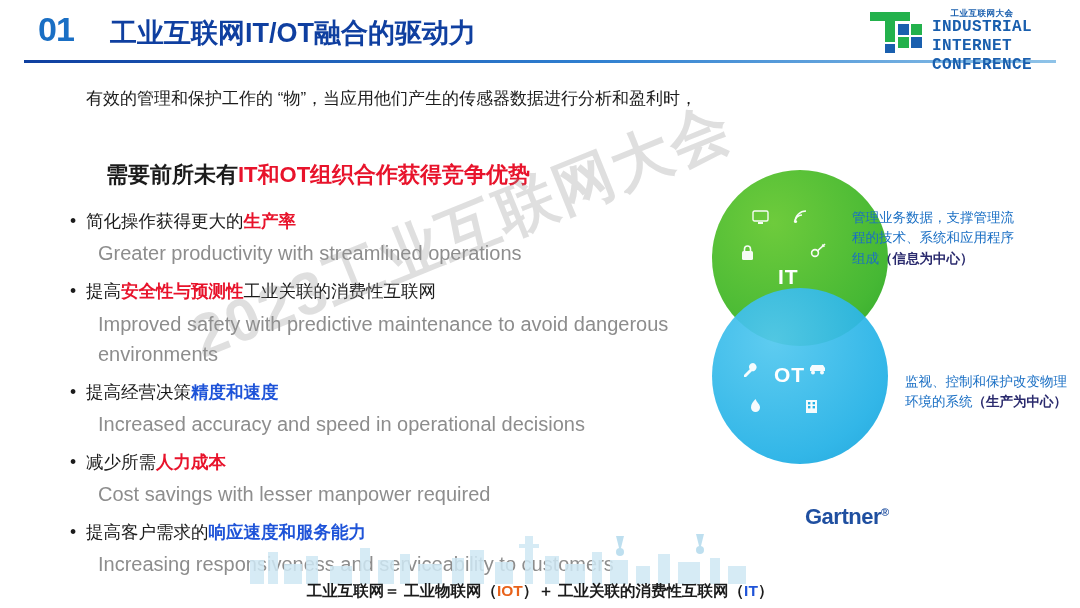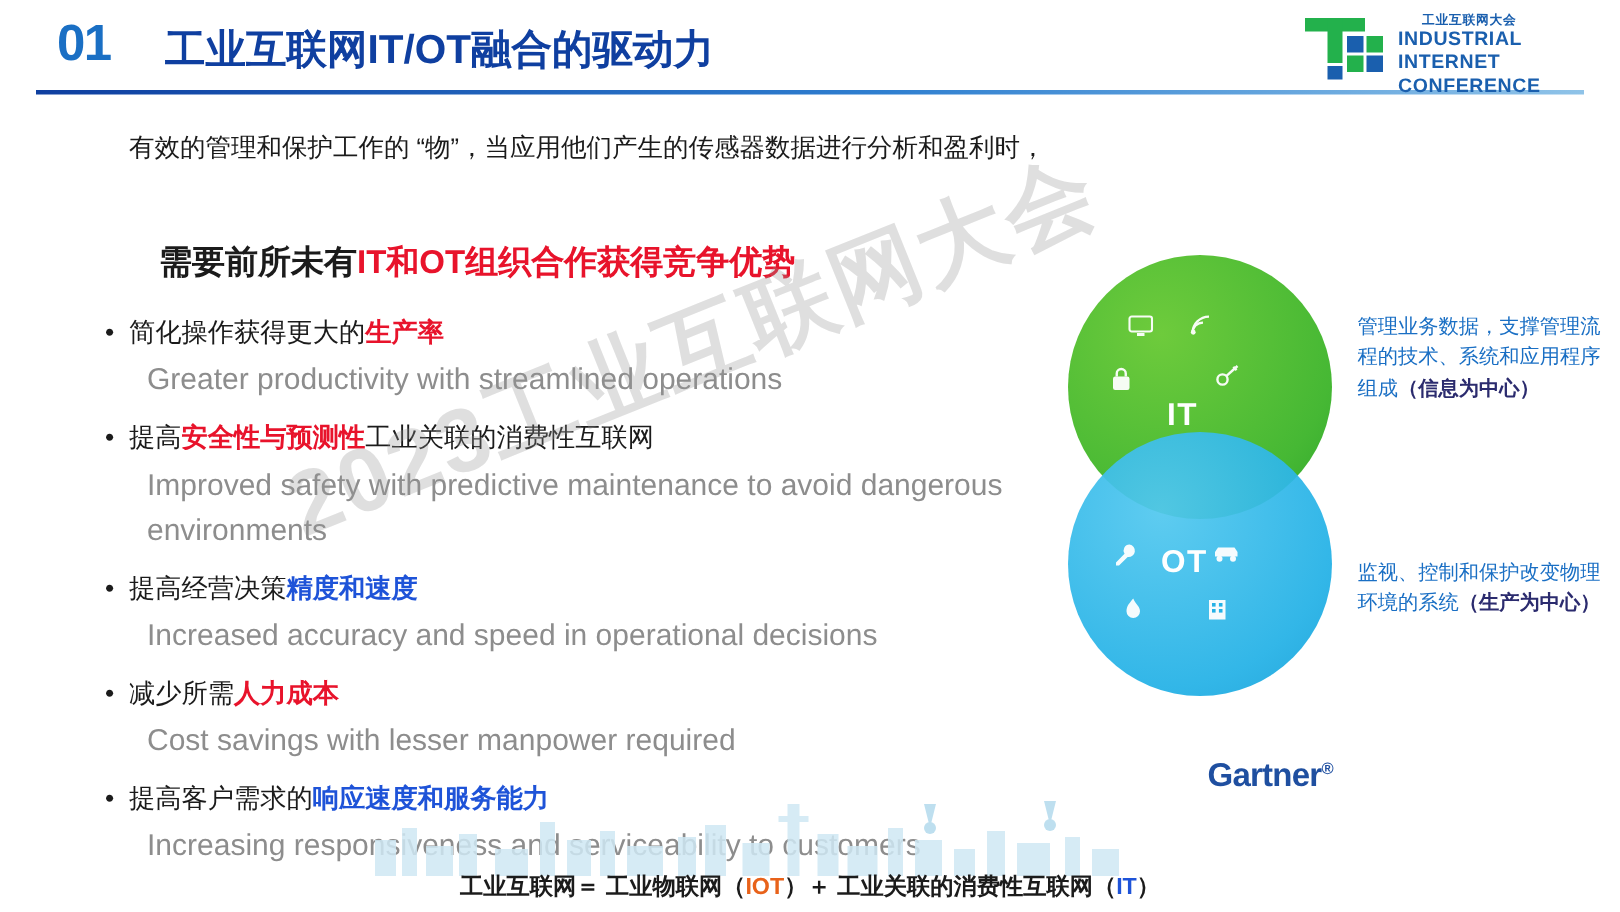--- a/index.html
+++ b/index.html
@@ -19,7 +19,7 @@
   .logo-mark{position:absolute;left:0px;top:2px;width:58px;height:46px;}
   .logo-txt{position:absolute;left:64px;top:0px;line-height:1.18;}
   .logo-txt .cn{font-size:8.5px;color:#1a5fae;font-weight:bold;letter-spacing:0.5px;text-align:center;}
-  .logo-txt .en{font-size:13px;color:#1a5fae;font-weight:bold;letter-spacing:0.4px;}
+  .logo-txt .en{font-size:16px;color:#1a5fae;font-weight:bold;letter-spacing:0.4px;font-family:Liberation Mono, monospace;}
   
   .intro{position:absolute;left:86px;top:86px;width:660px;font-size:17px;color:#1b1b1b;line-height:1.55;}
   .redline{position:absolute;left:106px;top:160px;font-size:22px;color:#1b1b1b;font-weight:bold;}

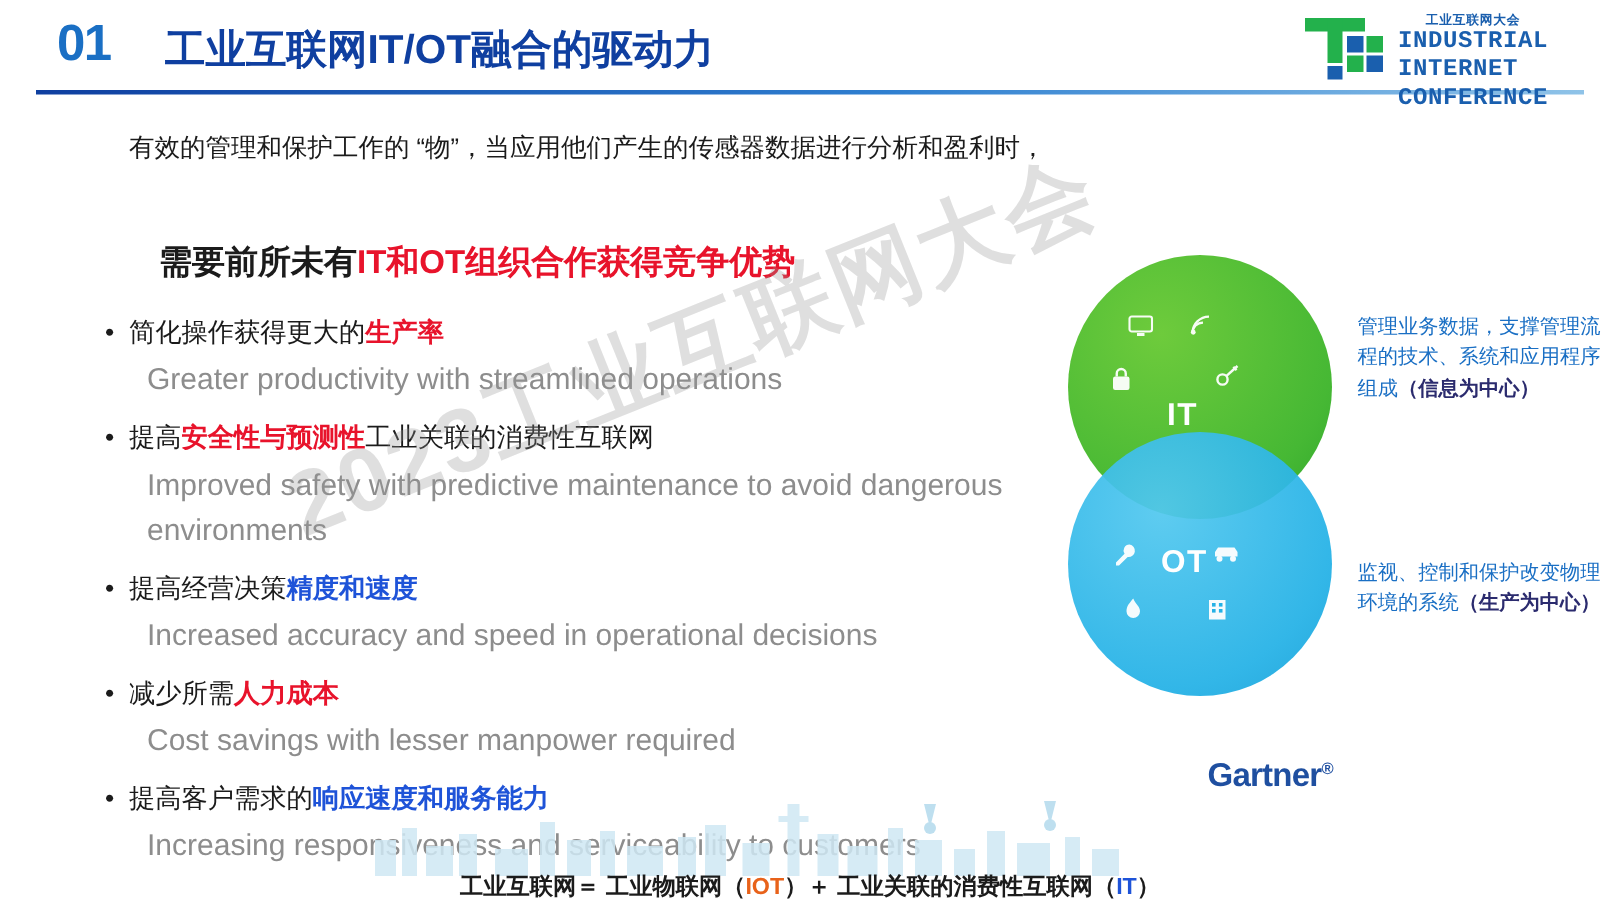--- a/index.html
+++ b/index.html
@@ -50,7 +50,7 @@
   .vicon{position:absolute;color:#fff;font-size:15px;opacity:.95;}
   
   .cap{position:absolute;font-size:13.5px;line-height:1.5;color:#1a6fc4;}
-  .cap-it{left:905px;top:208px;width:165px;}
+  .cap-it{left:852px;top:208px;width:165px;}
   .cap-ot{left:905px;top:372px;width:165px;}
   .cap .dark{color:#2b2b6e;font-weight:bold;}
   .gartner{position:absolute;left:805px;top:492px;font-size:22px;font-weight:bold;color:#1f4fa0;letter-spacing:-.5px;margin-top:12px;}

